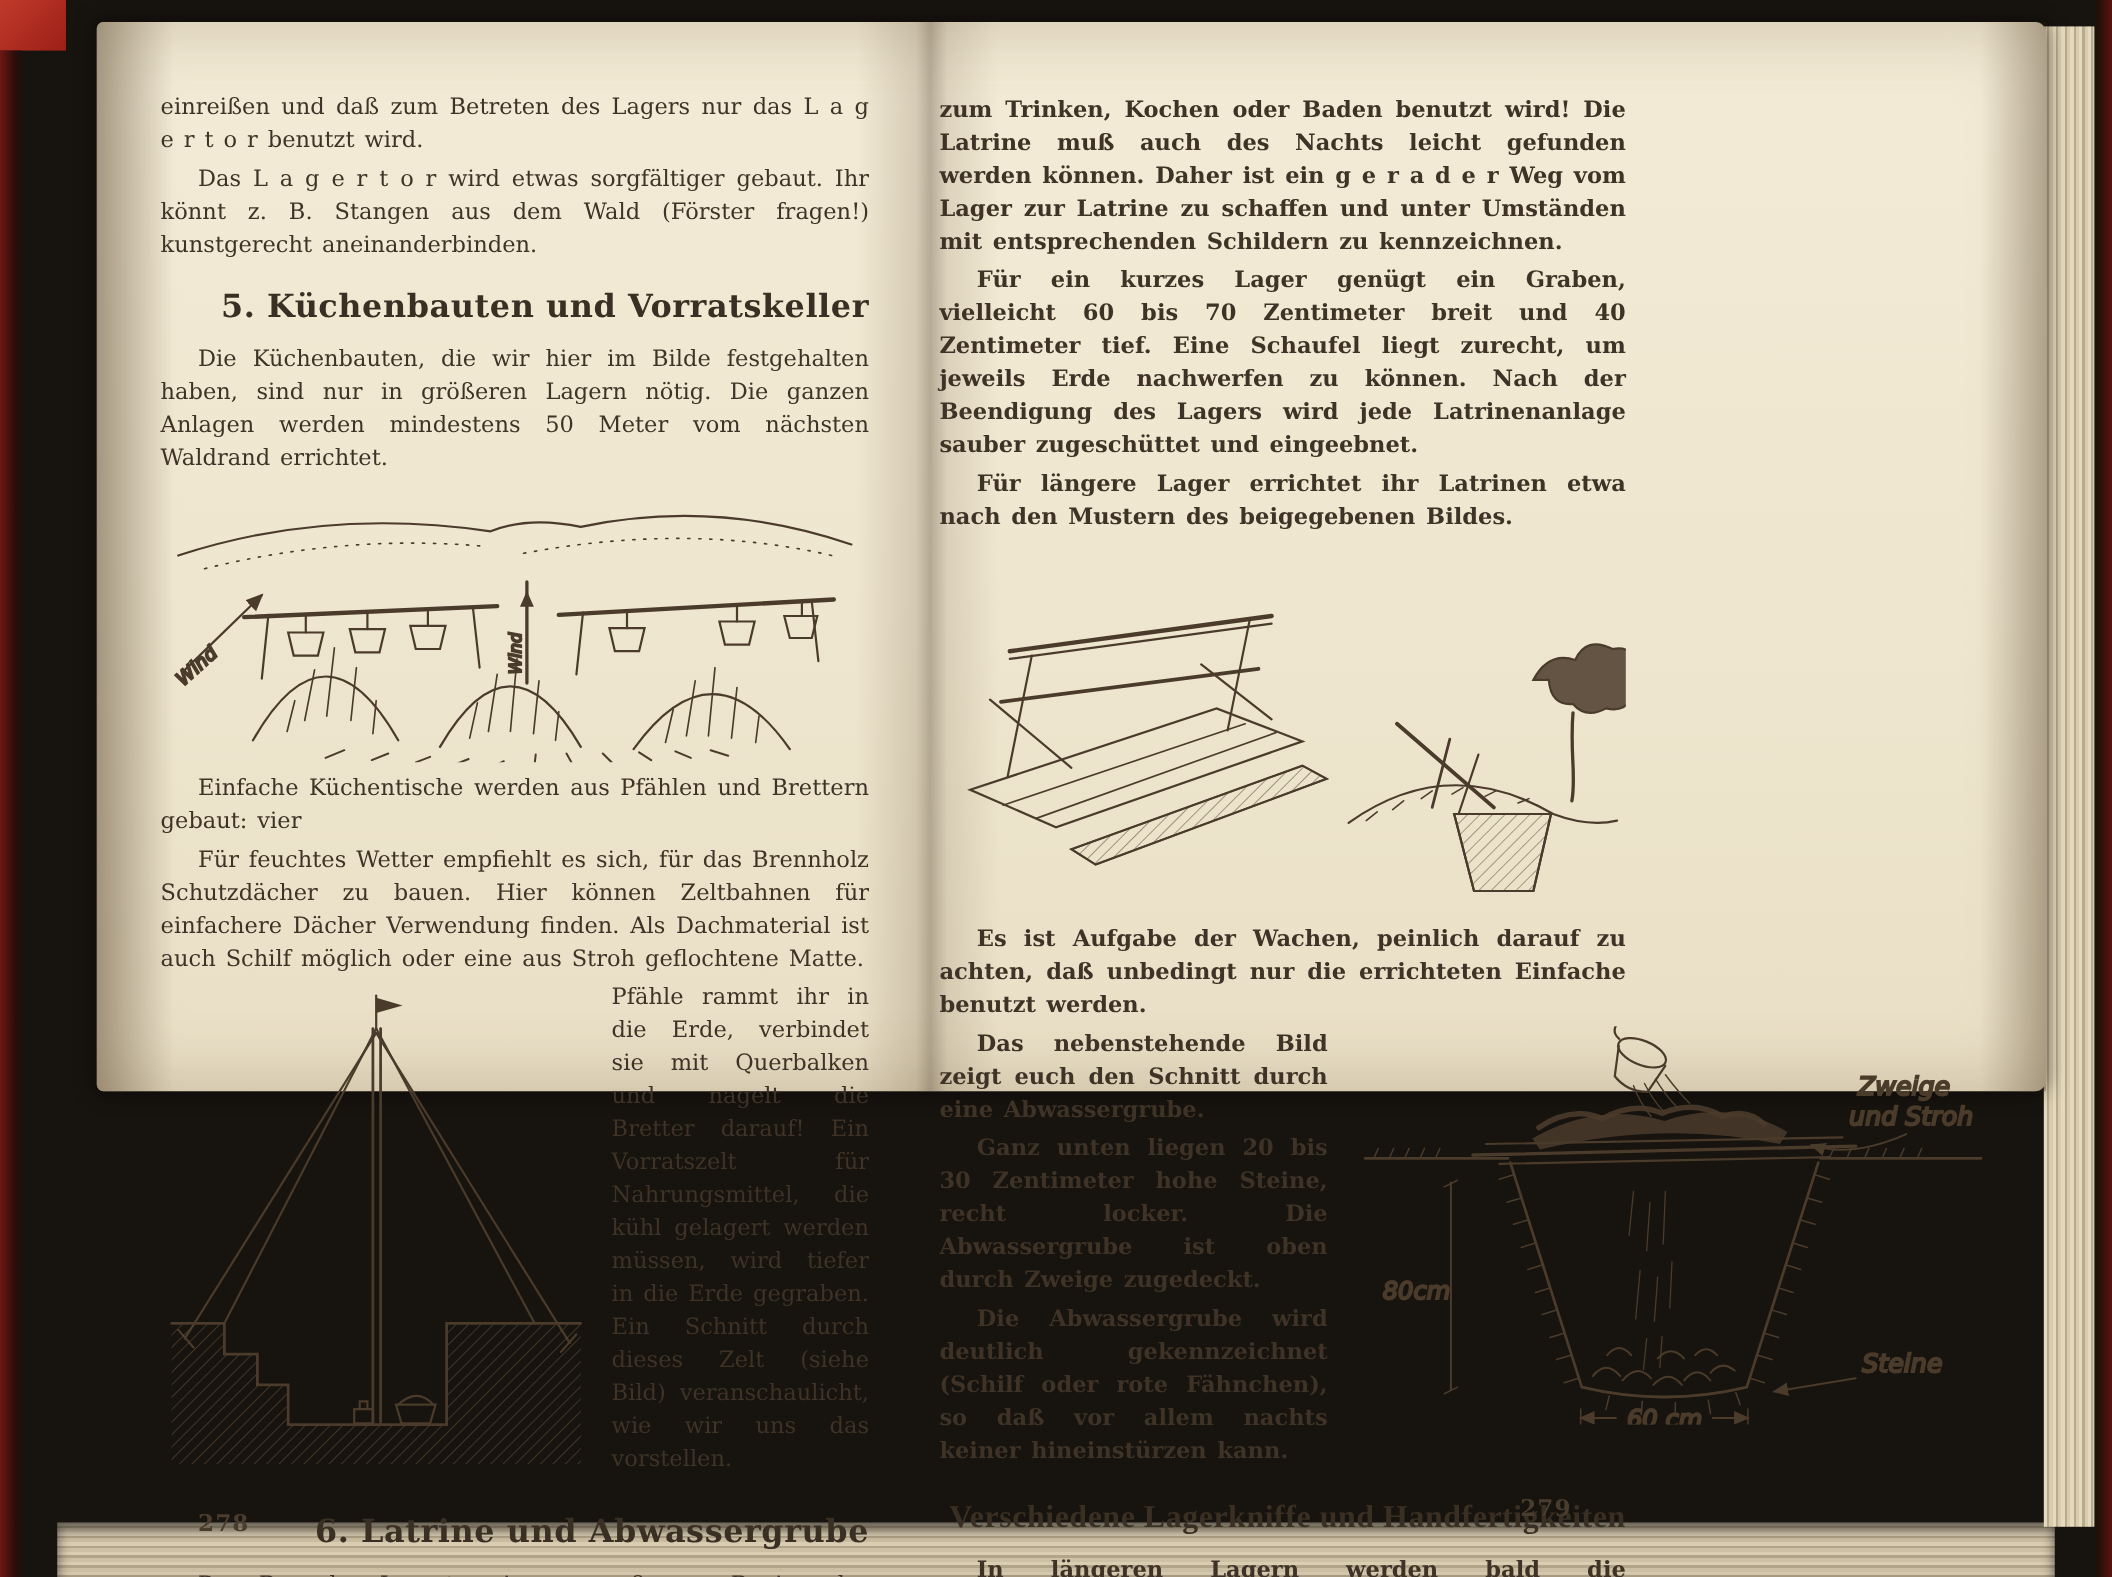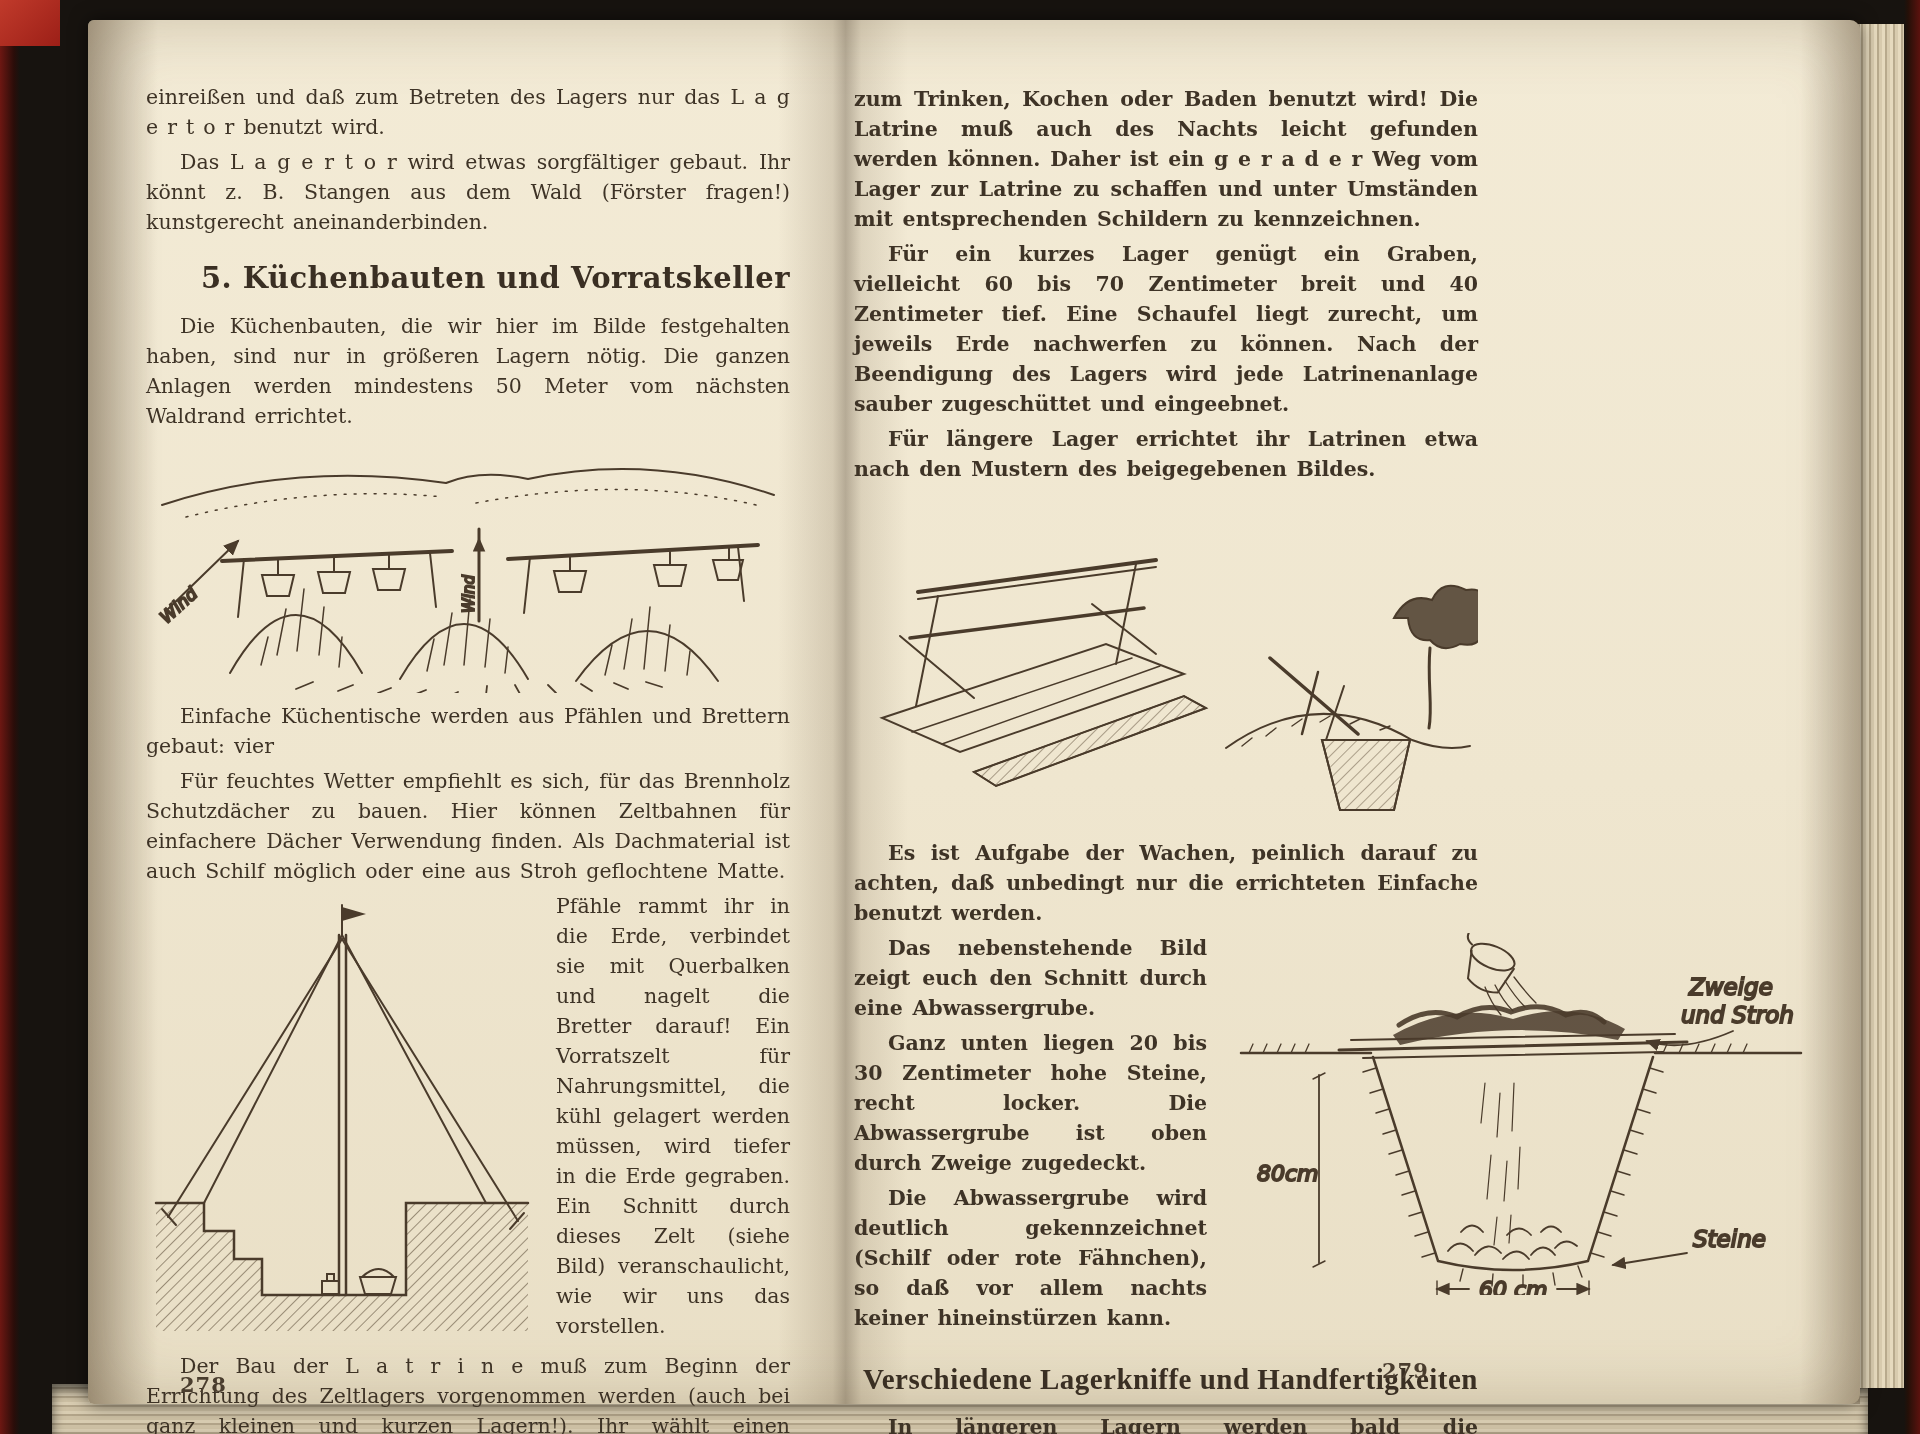--- a/index.html
+++ b/index.html
@@ -19,7 +19,7 @@
     background:repeating-linear-gradient(90deg,#e6dabe 0 3px,#b8aa8d 3px 5px,#d8cbae 5px 8px);}
   
   .spread{
-    position:absolute;left:88px;top:20px;width:1772px;height:1384px;
+    position:absolute;left:88px;top:20px;width:1772px;height:972px;
     background:linear-gradient(180deg,#f3ebd6 0%,#efe6cf 55%,#e9dfc6 100%);
     border-radius:6px 10px 10px 6px;
     box-shadow:inset 0 0 70px rgba(96,74,40,.28), 0 0 18px rgba(0,0,0,.55);

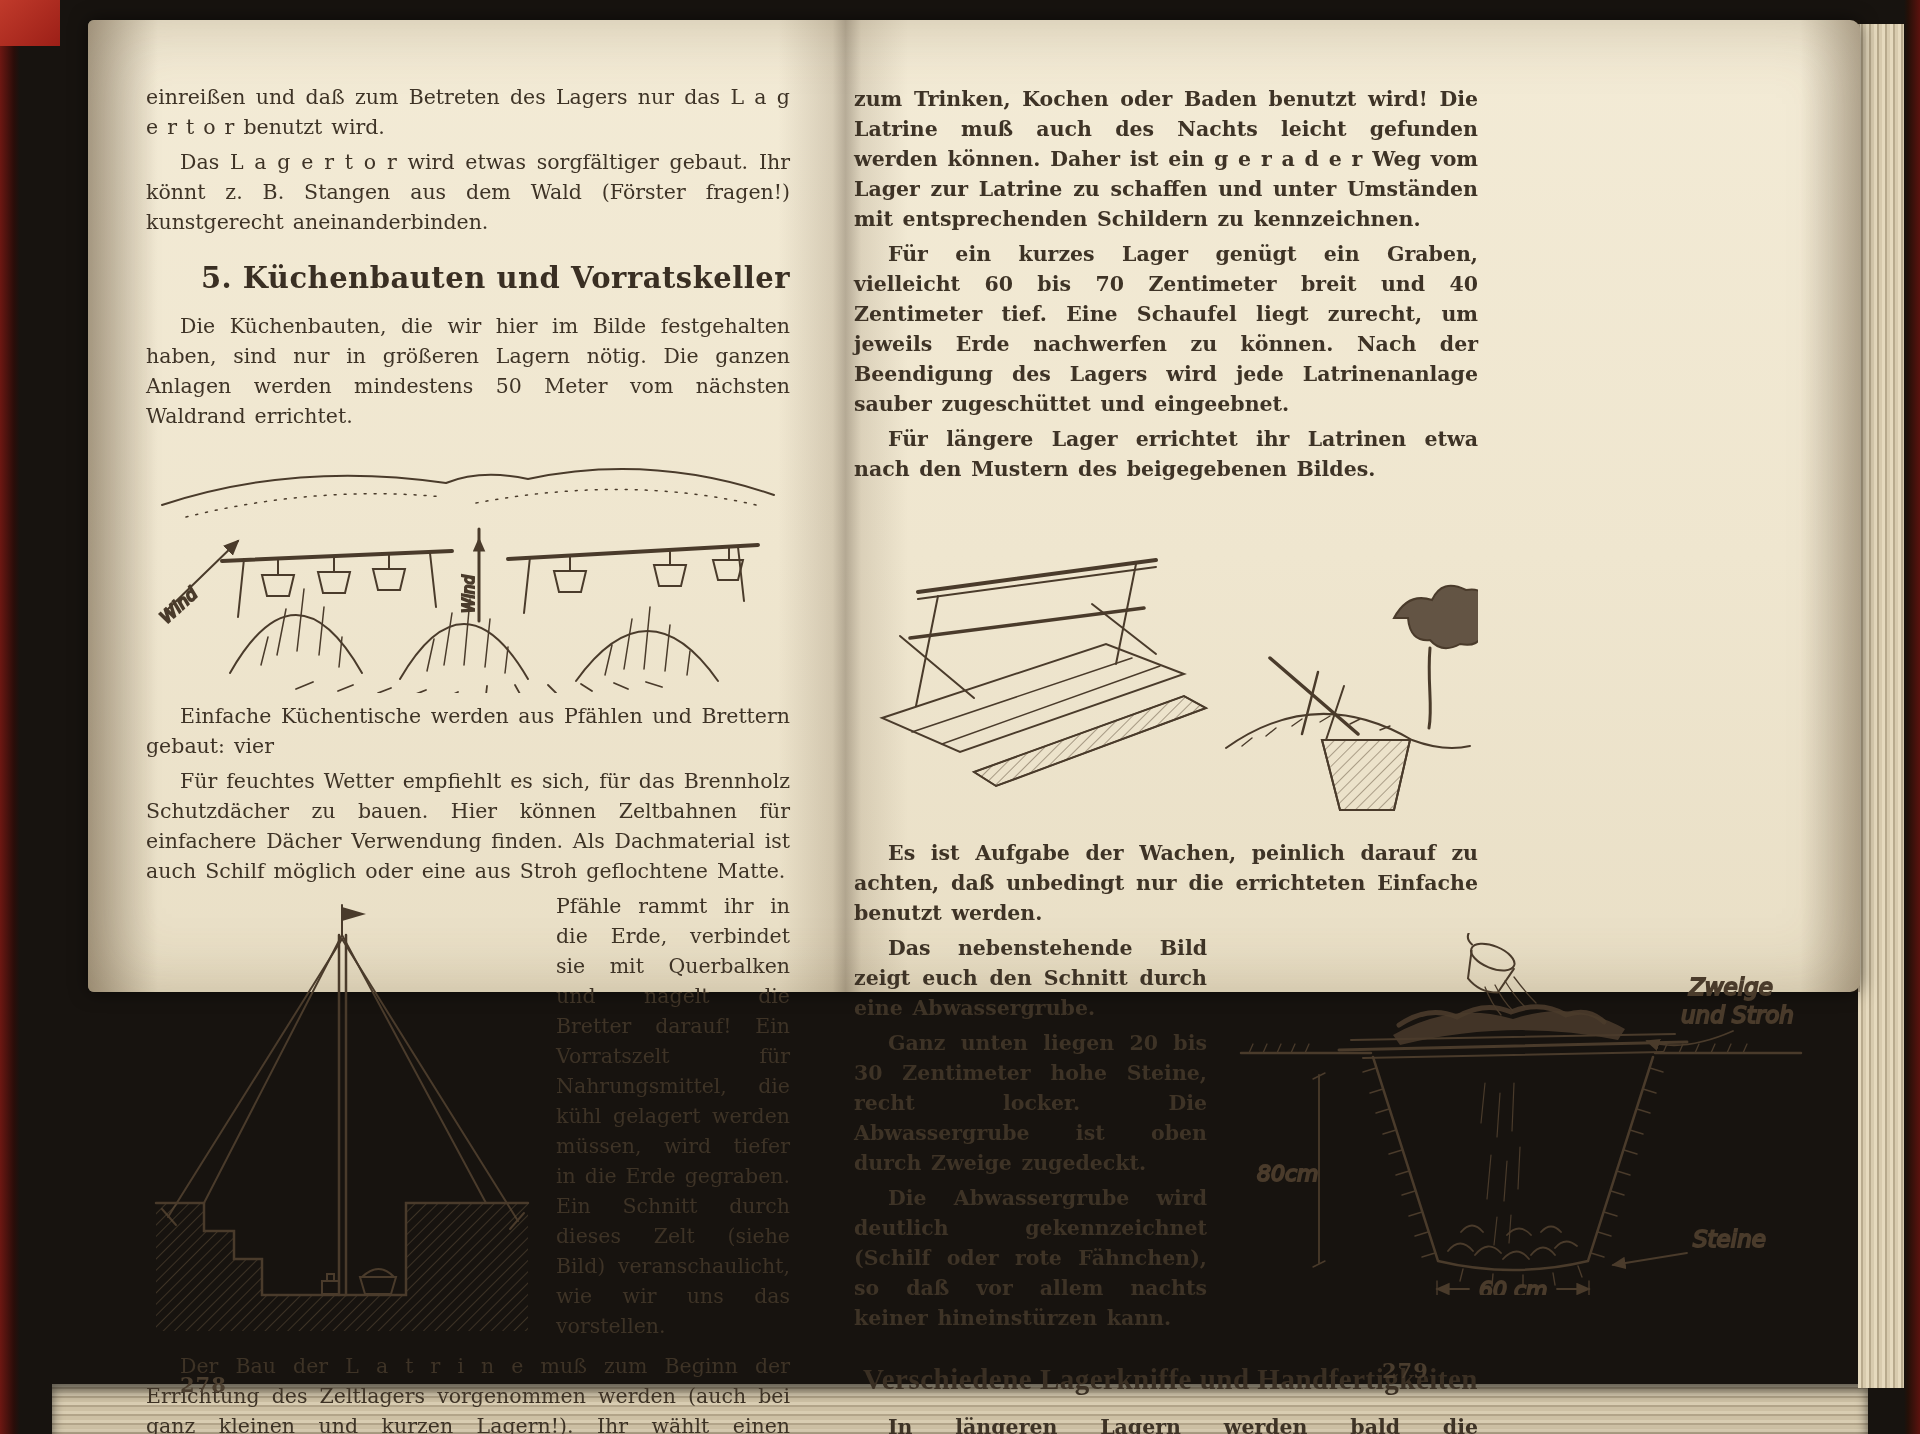--- a/index.html
+++ b/index.html
@@ -167,6 +167,7 @@
       <div class="clear"></div>
     </div>
 
+    <h2 class="bk">6. Latrine und Abwassergrube</h2>
     <p class="body">Der Bau der L a t r i n e muß zum Beginn der Errichtung des Zeltlagers vorgenommen werden (auch bei ganz kleinen und kurzen Lagern!). Ihr wählt einen möglichst verdeckten Platz, fern vom Wasser, das</p>
   </div>
   <div class="pgnum pgnum-left">278</div>

